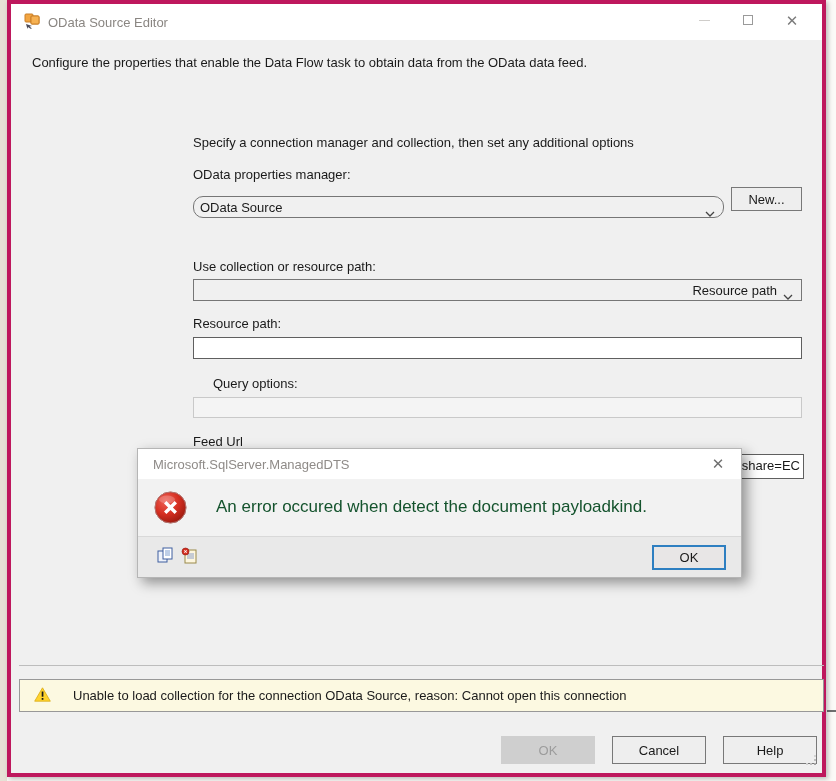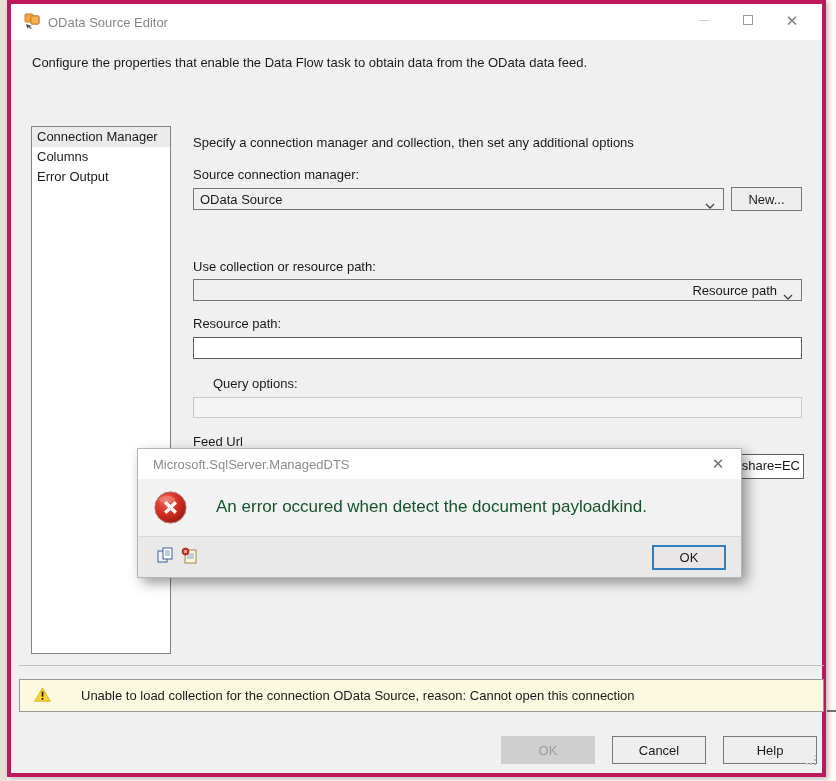--- a/index.html
+++ b/index.html
@@ -137,11 +137,6 @@
 
   <div class="desc">Configure the properties that enable the Data Flow task to obtain data from the OData data feed.</div>
 
-  <div class="listbox">
-    <div class="list-item selected">Connection Manager</div>
-    <div class="list-item">Columns</div>
-    <div class="list-item">Error Output</div>
-  </div>
 
   <div class="instruction lbl">Specify a connection manager and collection, then set any additional options</div>
 

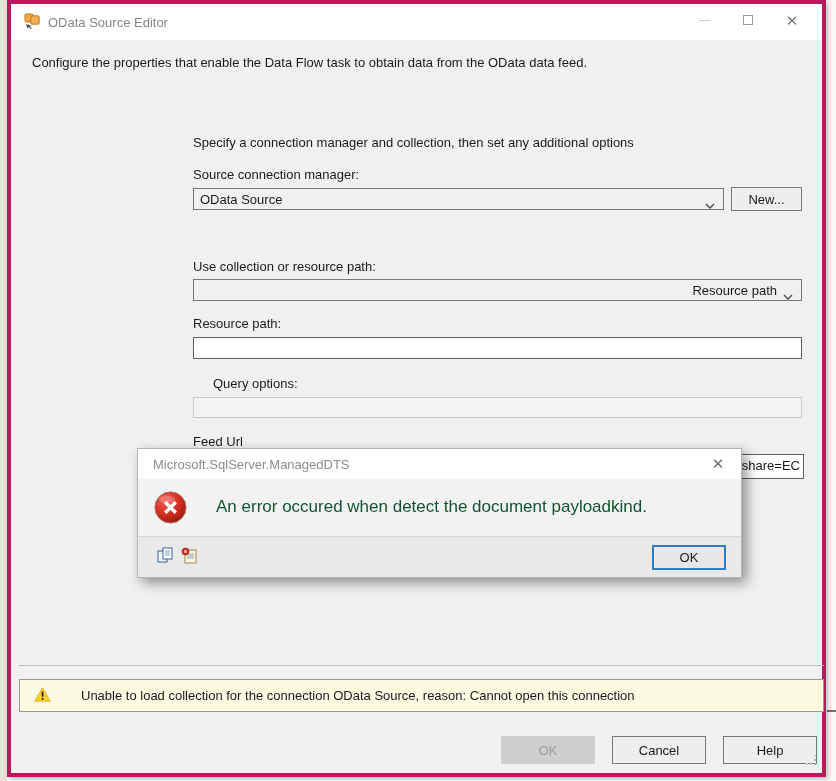--- a/index.html
+++ b/index.html
@@ -140,7 +140,7 @@
 
   <div class="instruction lbl">Specify a connection manager and collection, then set any additional options</div>
 
-  <div class="lbl" style="left:182px; top:163px;">Source connection manager:</div>
+  <div class="lbl" style="left:182px; top:163px;">OData properties manager:</div>
   <div class="combo" style="left:182px; top:184px; width:531px;">
     <span>OData Source</span>
     <span class="chev">

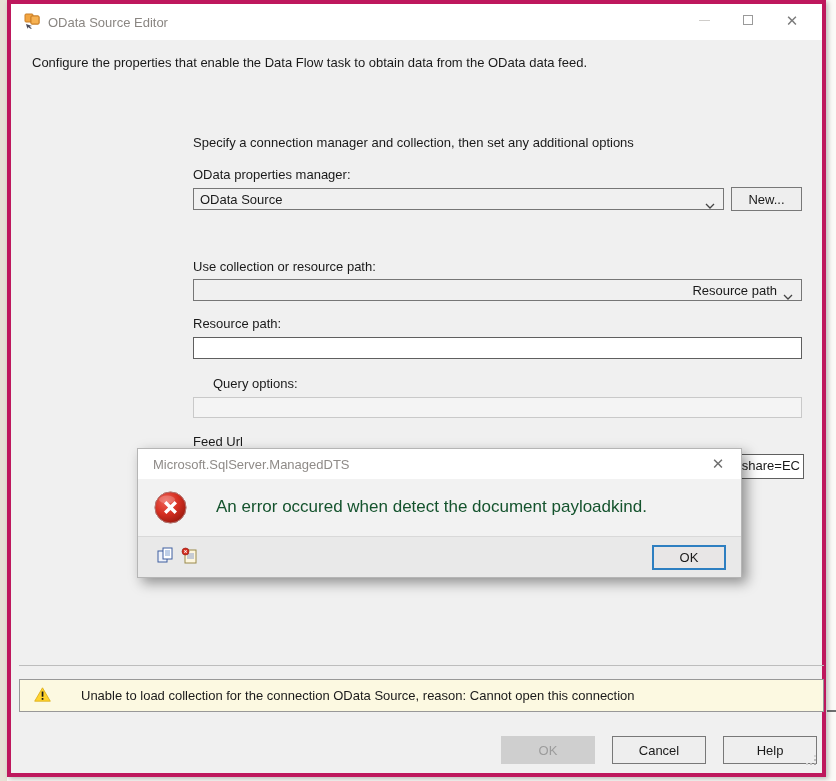--- a/index.html
+++ b/index.html
@@ -141,7 +141,7 @@
   <div class="instruction lbl">Specify a connection manager and collection, then set any additional options</div>
 
   <div class="lbl" style="left:182px; top:163px;">OData properties manager:</div>
-  <div class="combo" style="left:182px; top:184px; width:531px;">
+  <div class="combo" style="left:182px; top:192px; width:531px;border-radius:10px;">
     <span>OData Source</span>
     <span class="chev">
       <svg width="10" height="6" viewBox="0 0 10 6">

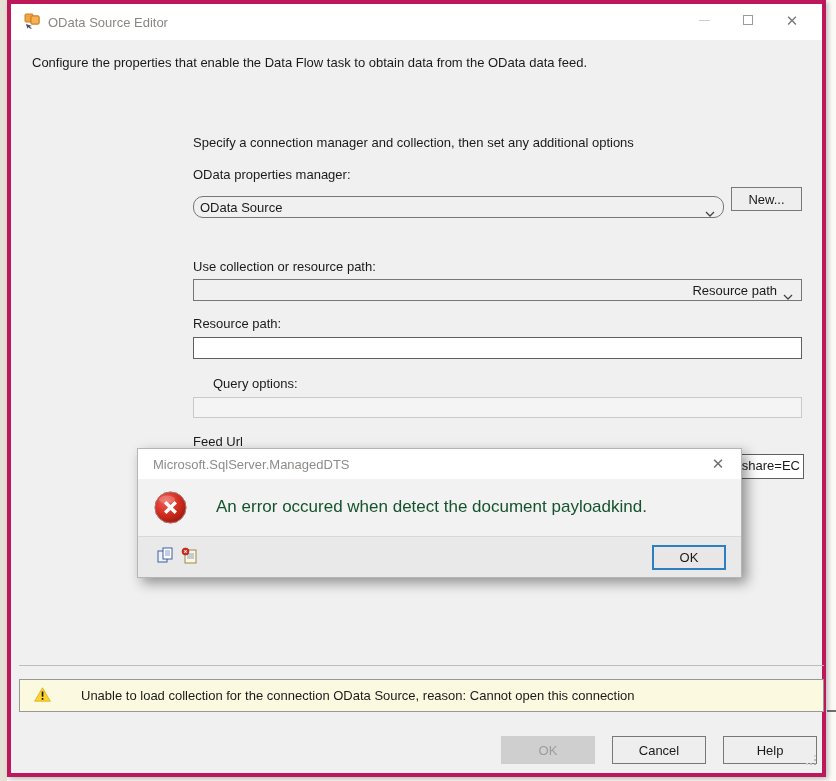--- a/index.html
+++ b/index.html
@@ -69,7 +69,7 @@
     background:#fcf9e1; border:1px solid #989898;
     display:flex; align-items:center; padding-left:14px;
   }
-  .warning-text { margin-left:30px; font-size:13px; }
+  .warning-text { margin-left:22px; font-size:13px; }
 
   .footer-btn { position:absolute; top:732px; width:94px; height:28px; }
   .footer-btn.ok-disabled {

